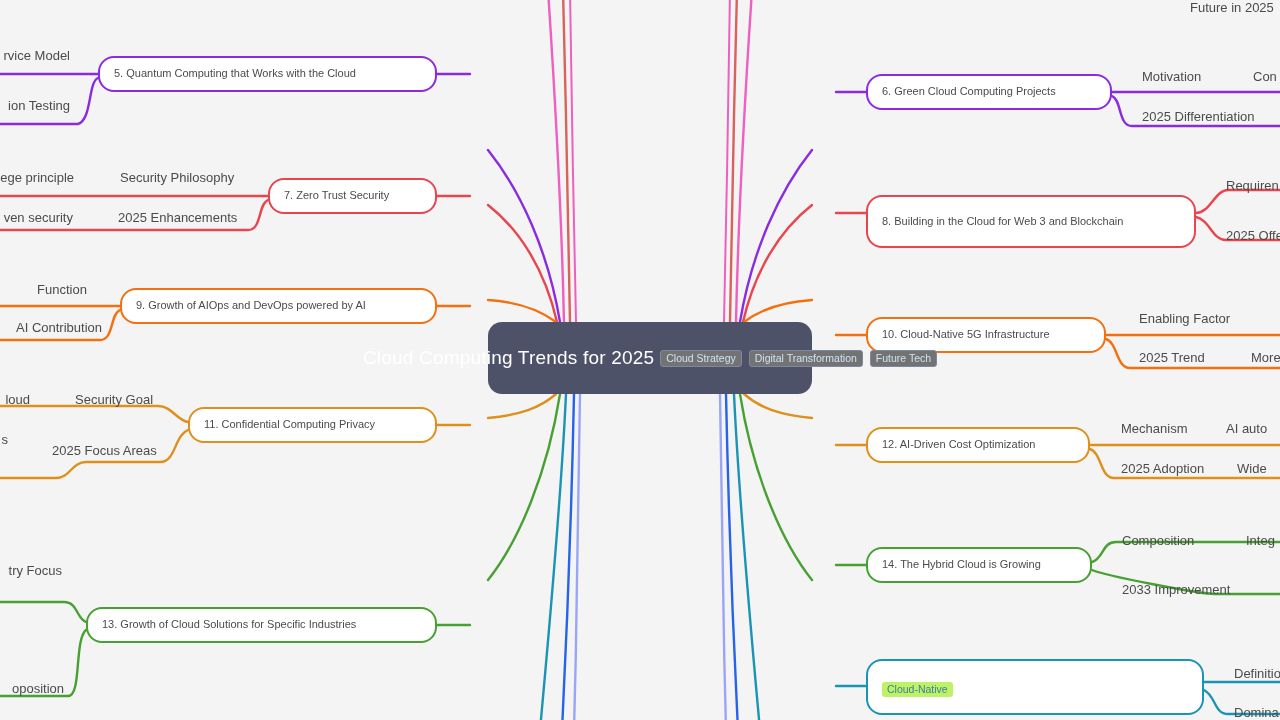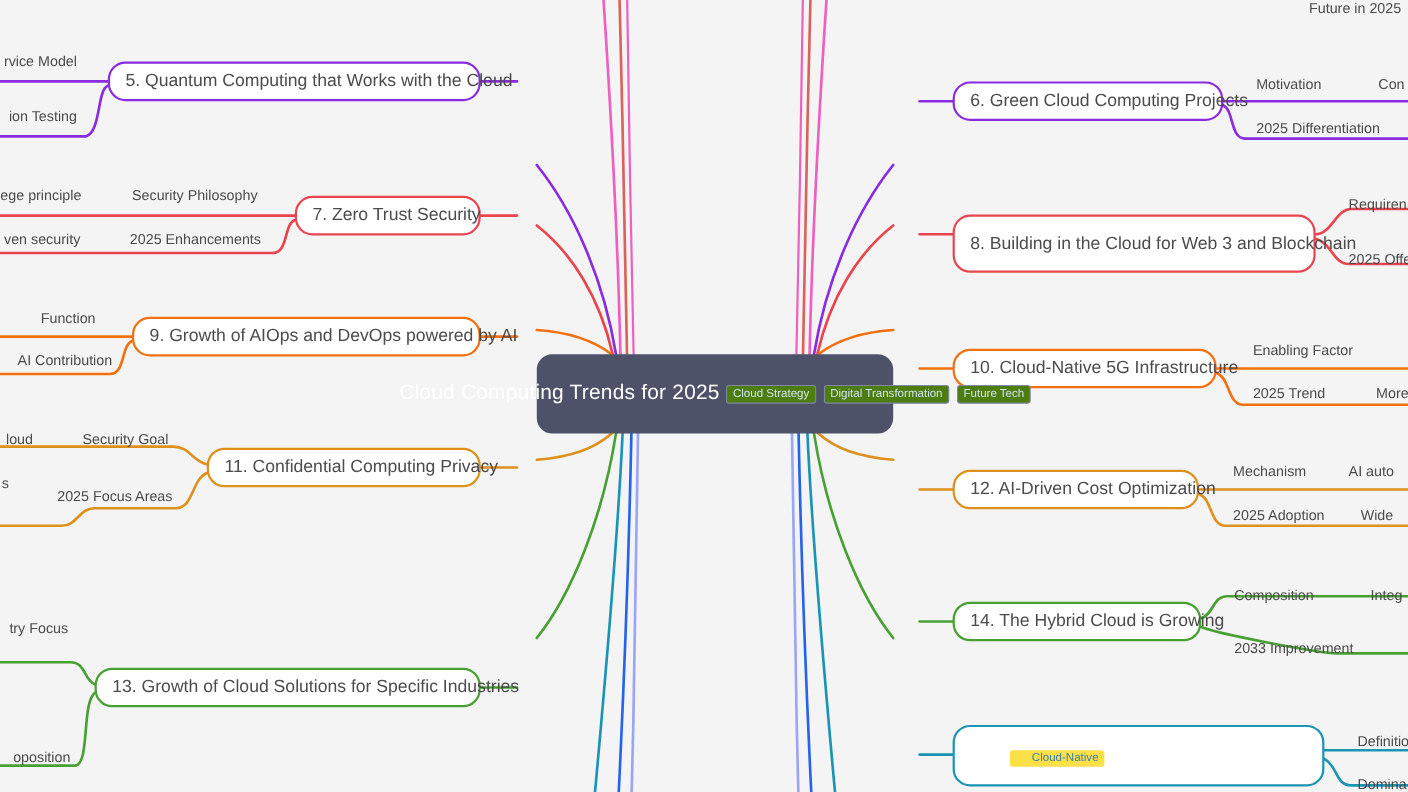--- a/index.html
+++ b/index.html
@@ -56,7 +56,7 @@
     white-space:nowrap;
   }
   .node .label{
-    font-size:16px;
+    font-size:11px;
     color:#4b4b4b;
     line-height:1.45;
   }

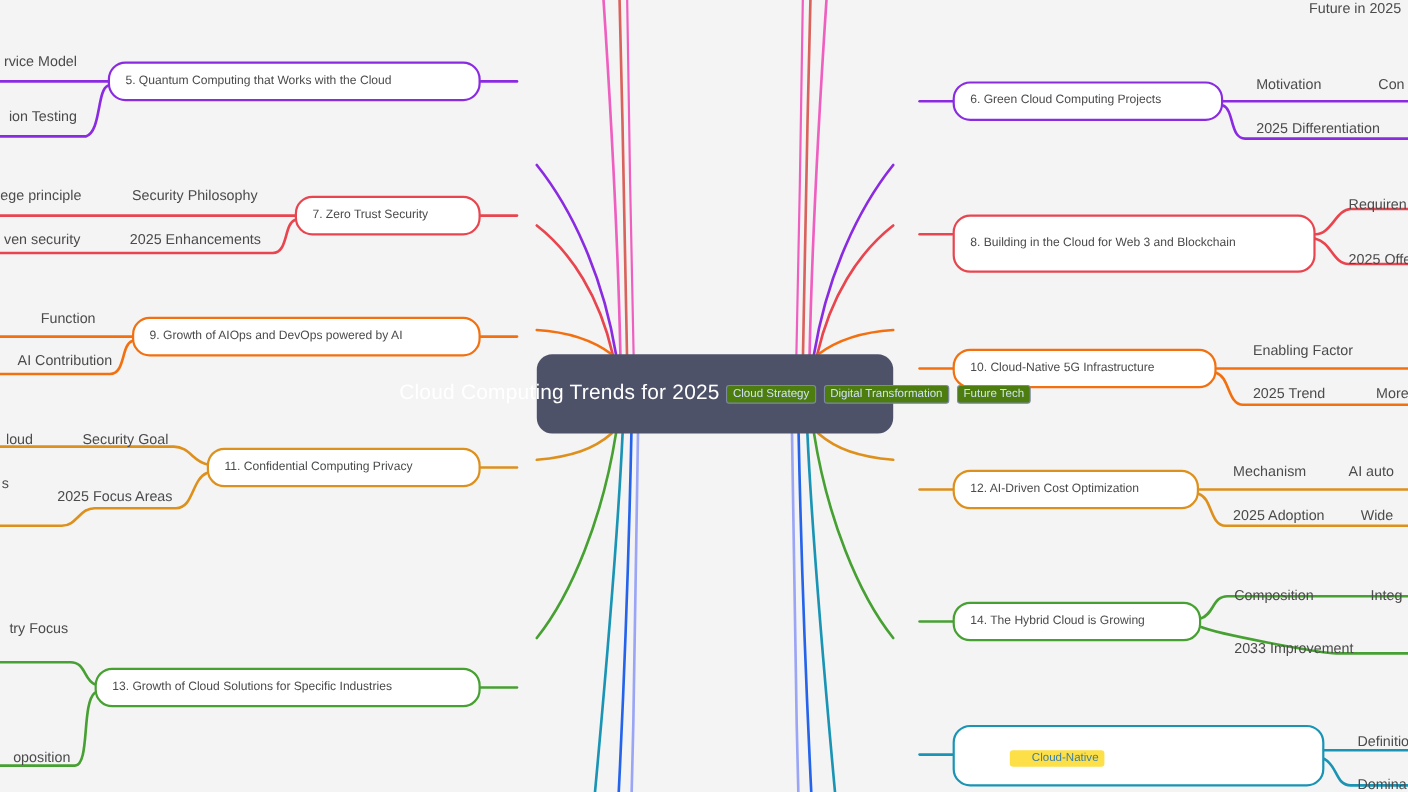--- a/index.html
+++ b/index.html
@@ -35,7 +35,7 @@
   .tag{
     font-size:10.5px;
     color:#cfe3f2;
-    background:#4d7c0f;
+    background:#737373;
     border:1px solid #7d88a3;
     border-radius:3px;
     padding:1px 5px 2px 5px;

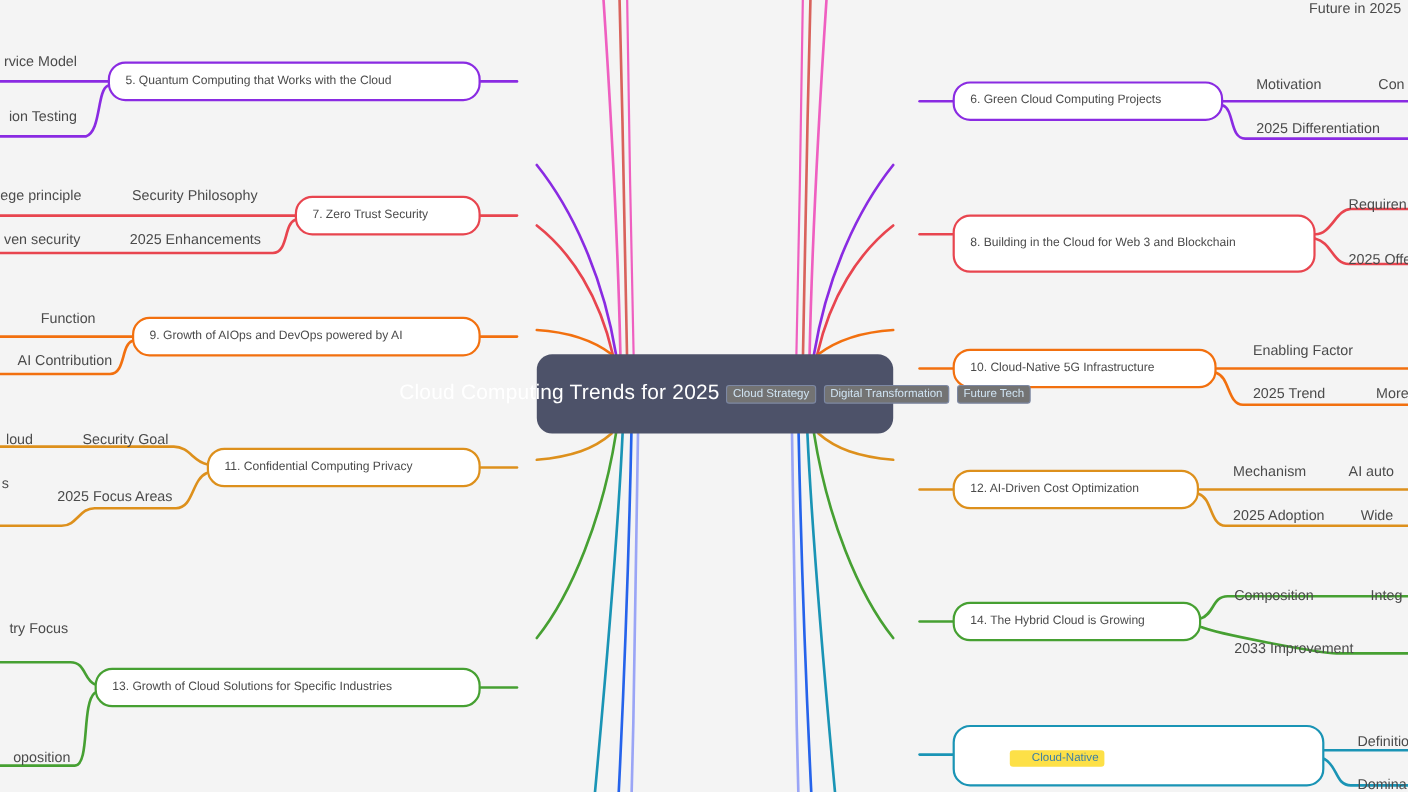--- a/index.html
+++ b/index.html
@@ -65,10 +65,9 @@
     margin-top:3px;
     font-size:10.5px;
     color:#3d7fa5;
-    background:#fde047;
+    background:#bef264;
     border-radius:3px;
-    padding:1px 5px 2px 20px;
-    margin-left:36px;
+    padding:1px 5px 2px 5px;
   }
 
   

